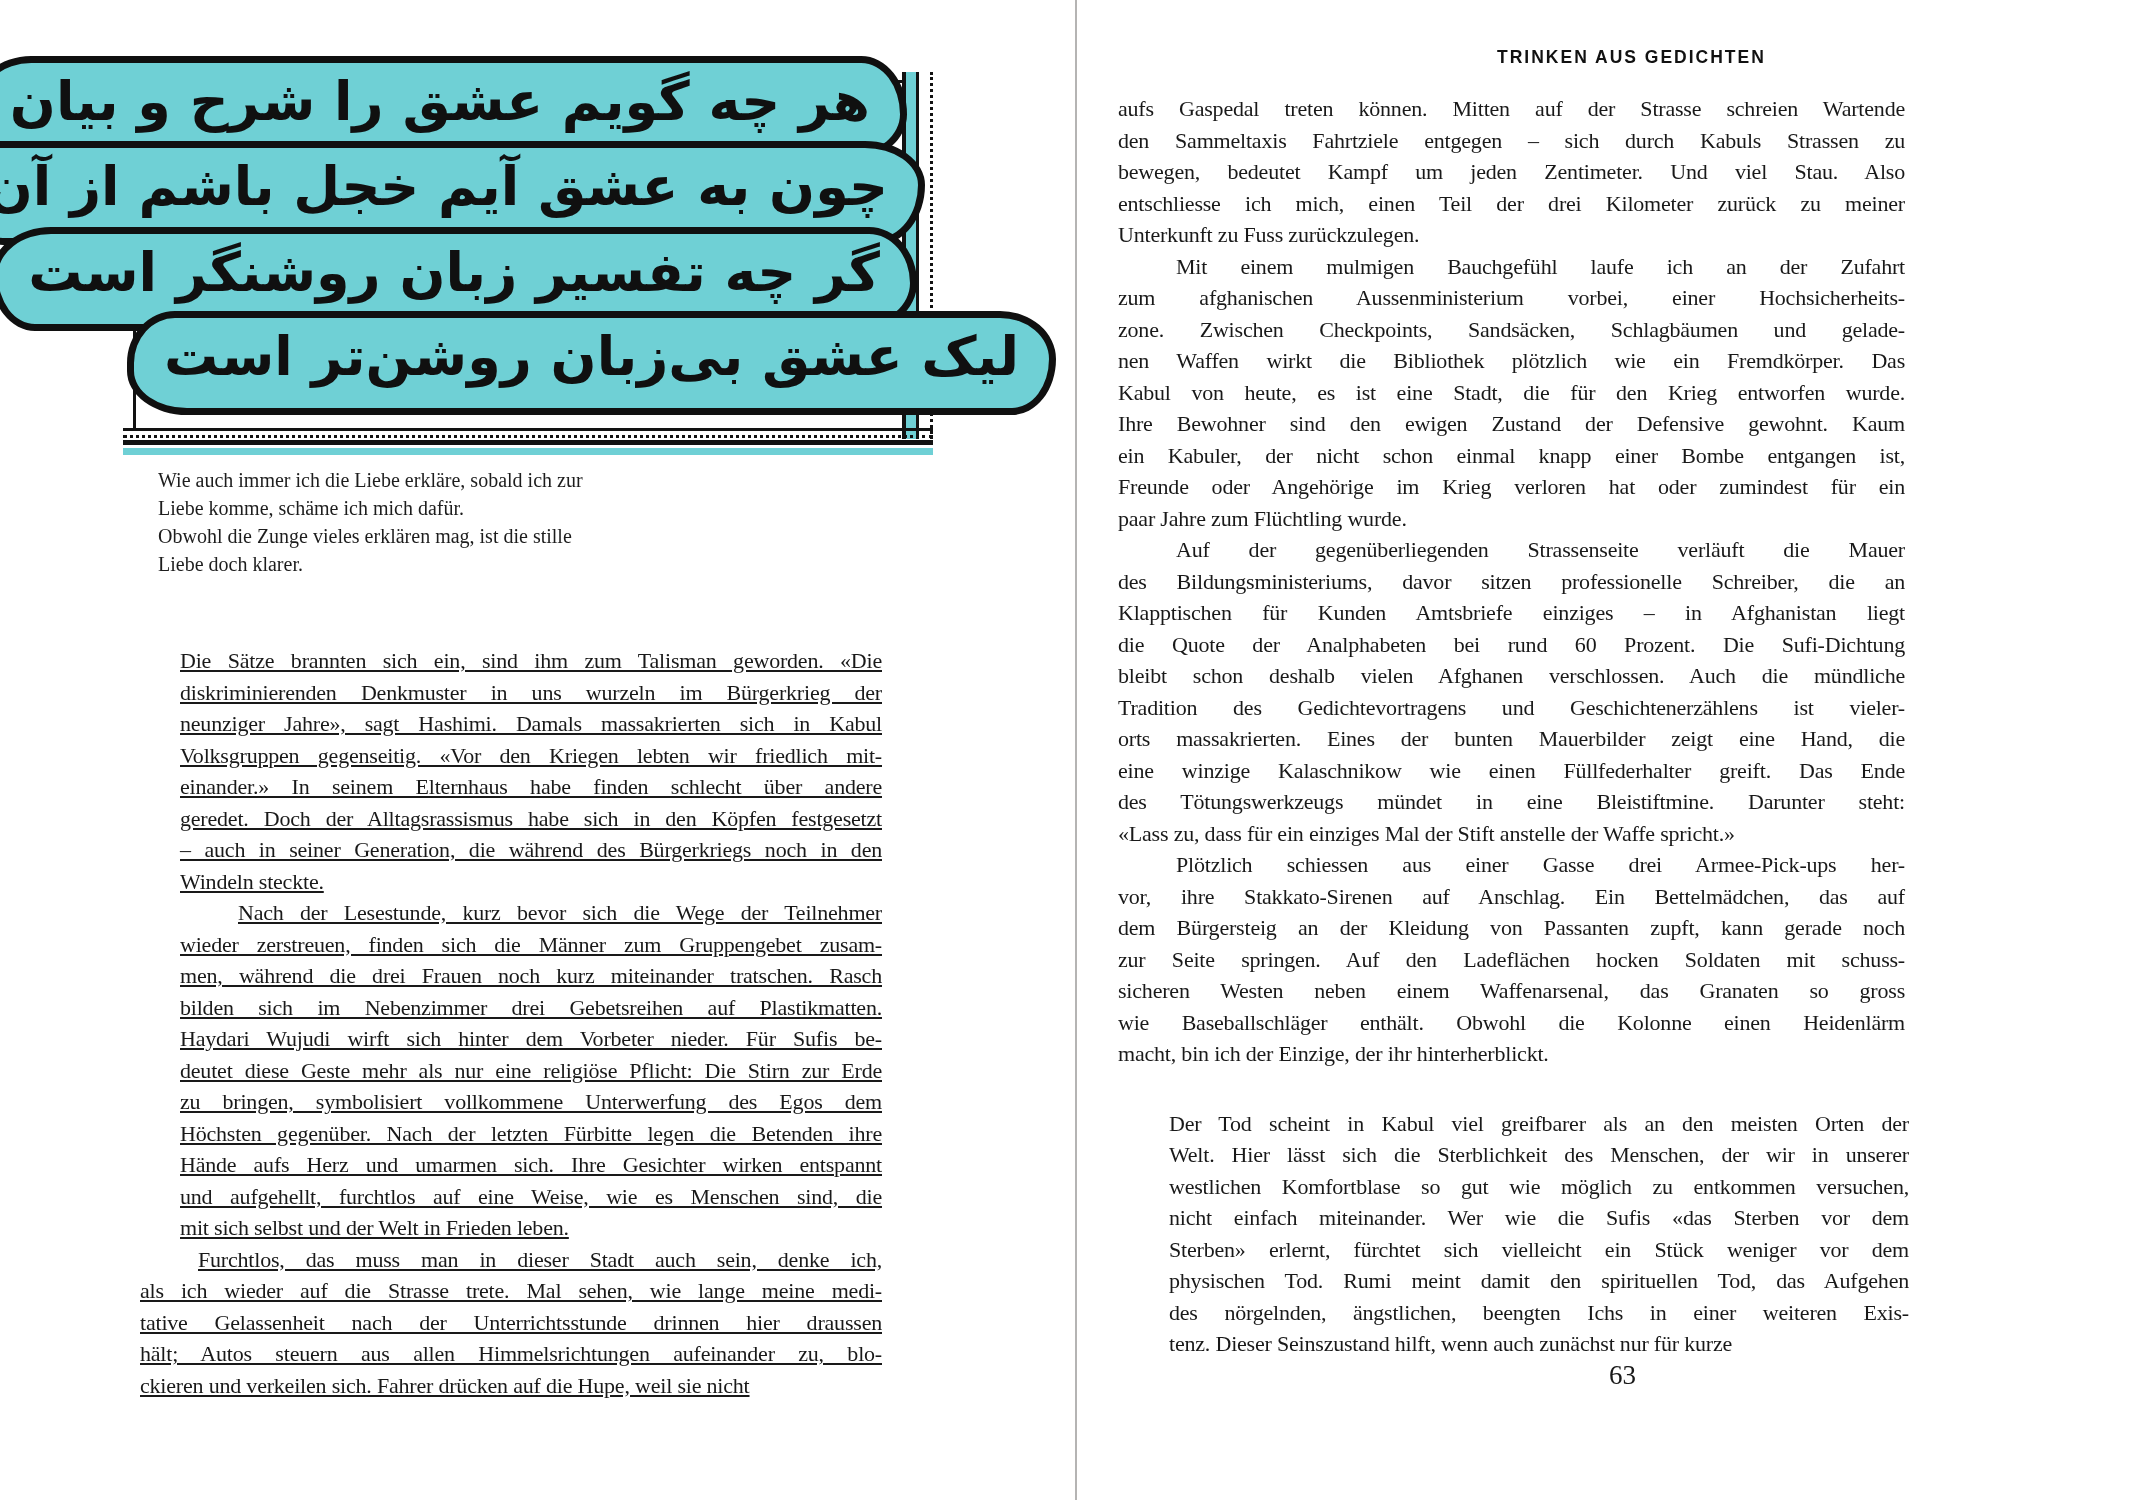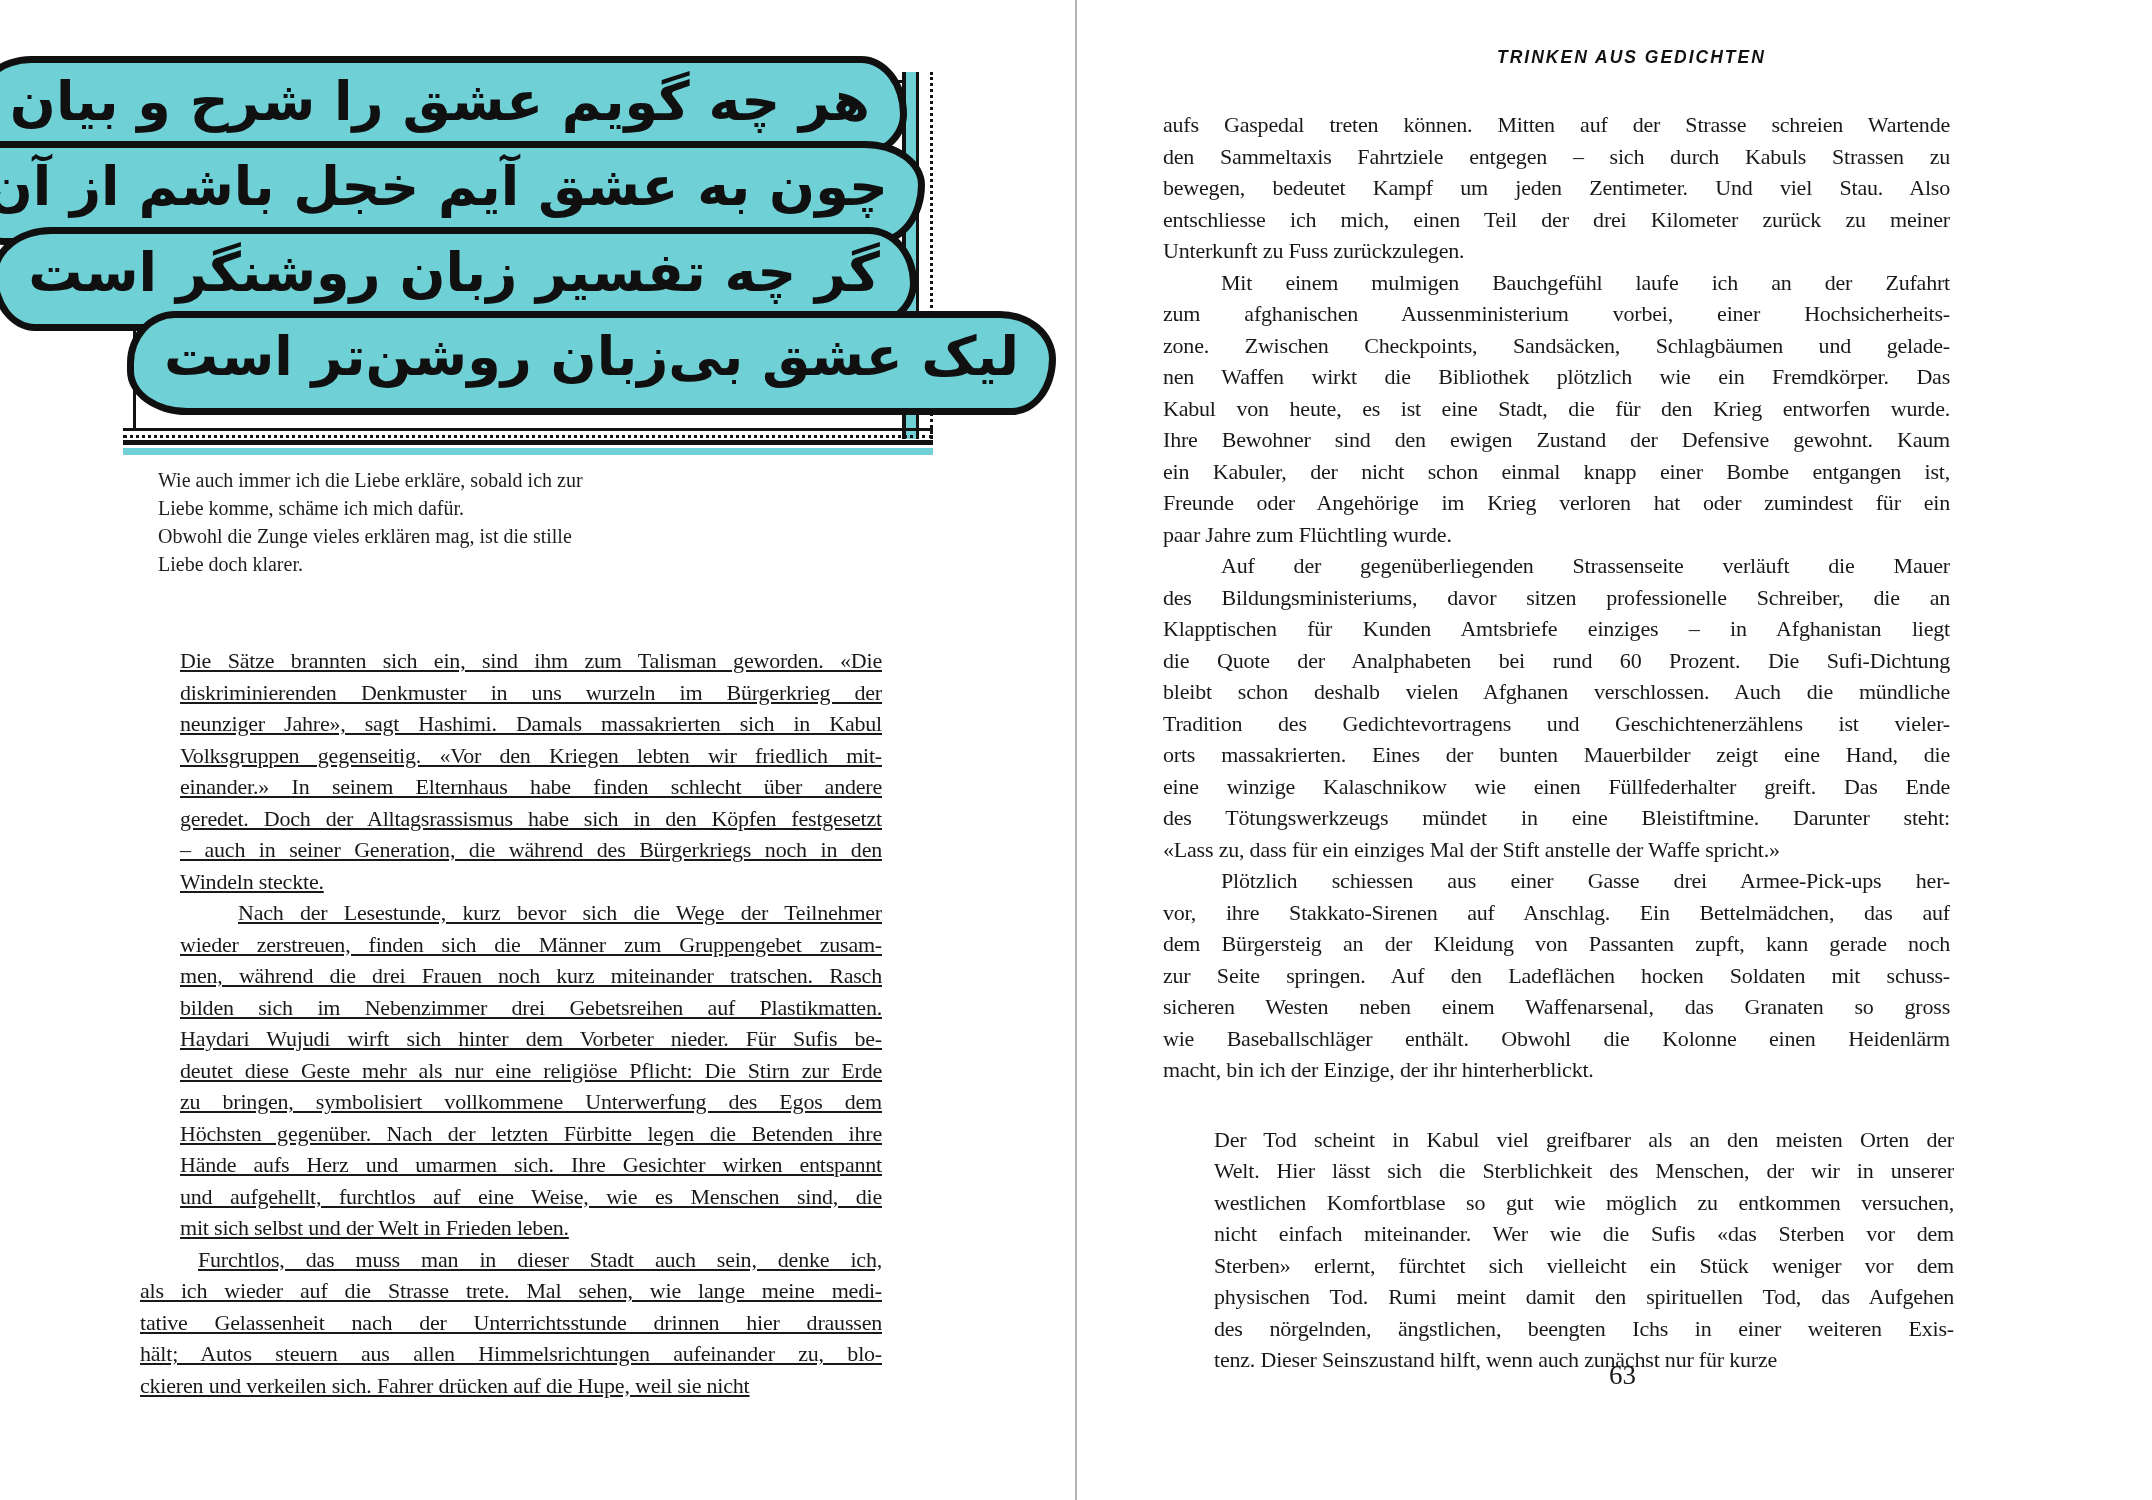--- a/index.html
+++ b/index.html
@@ -57,7 +57,7 @@
   .section-gap{height:38px;}
   
   .running-header{position:absolute;left:1497px;top:47px;
-    font-family:"Liberation Sans", sans-serif;font-weight:bold;font-style:italic;
+    font-family:"Liberation Sans", sans-serif;font-weight:bold;
     font-size:17.5px;letter-spacing:2px;color:#111;white-space:nowrap;}
   .page-number{position:absolute;left:1576px;top:1360px;width:60px;text-align:right;
     font-size:27px;color:#191919;}

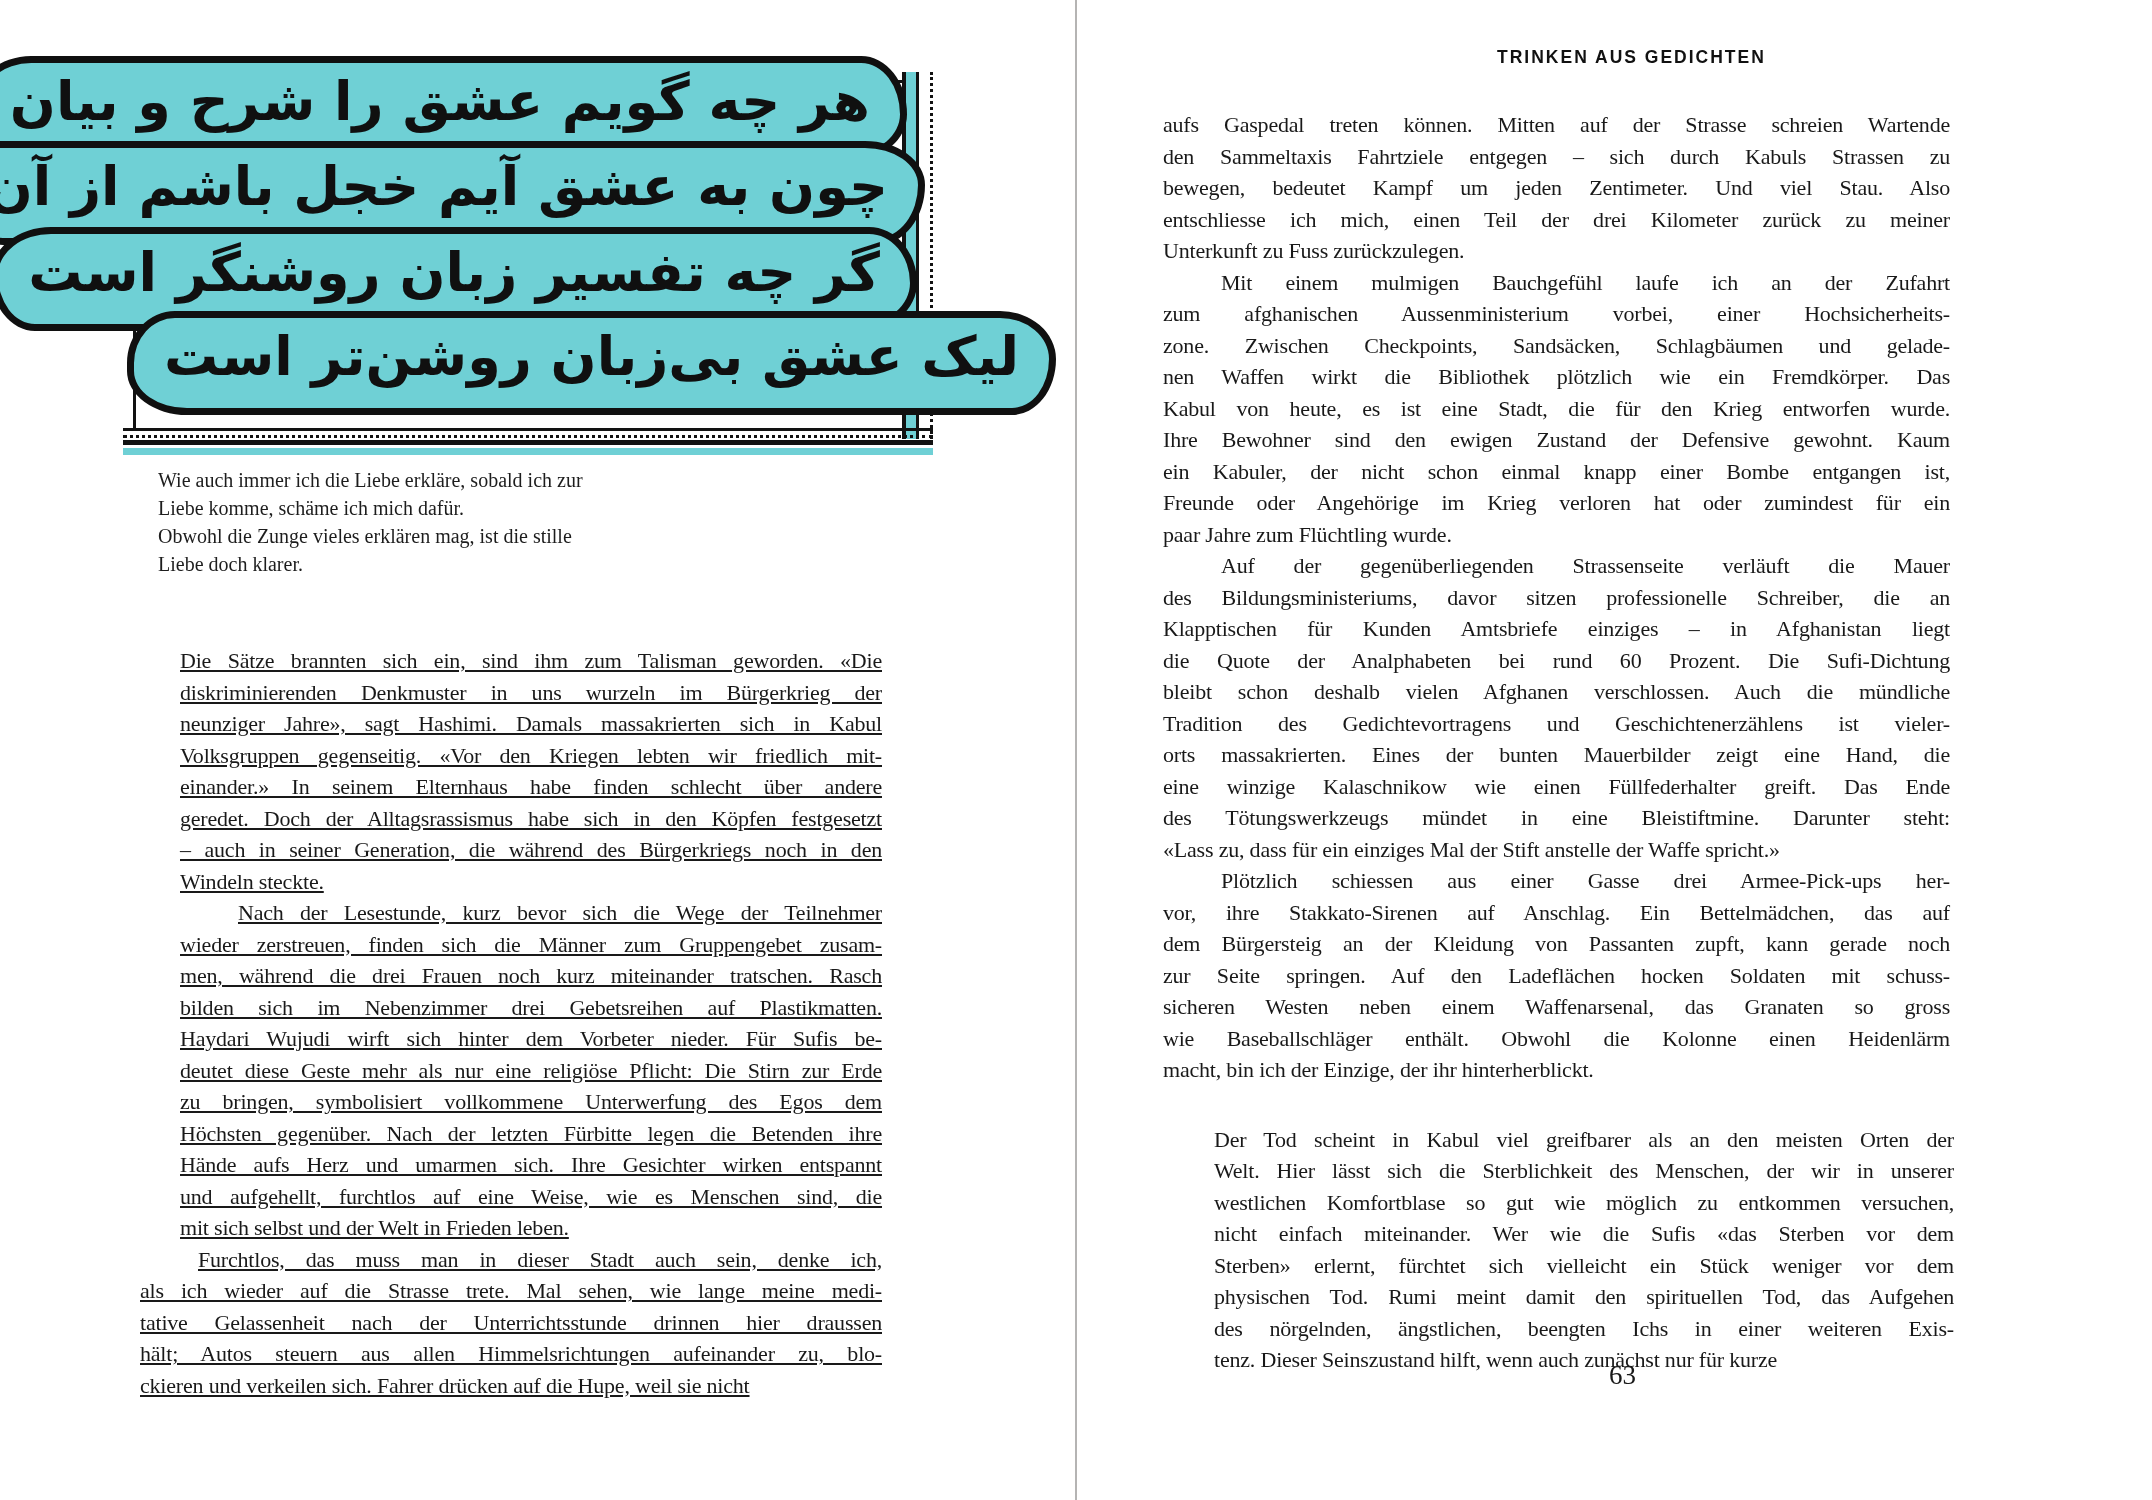--- a/index.html
+++ b/index.html
@@ -47,7 +47,7 @@
   
   .body-block{position:absolute;font-size:22px;line-height:31.5px;letter-spacing:-0.2px;}
   #left-body{left:140px;top:645px;width:742px;text-decoration:underline;}
-  #right-body{left:1163px;top:93px;width:787px;margin-top:16px;}
+  #right-body{left:1118px;top:93px;width:787px;}
   .shifted-block{margin-left:40px;}
   .rp-shifted{margin-left:51px;width:740px;}
   .para{margin:0;}

